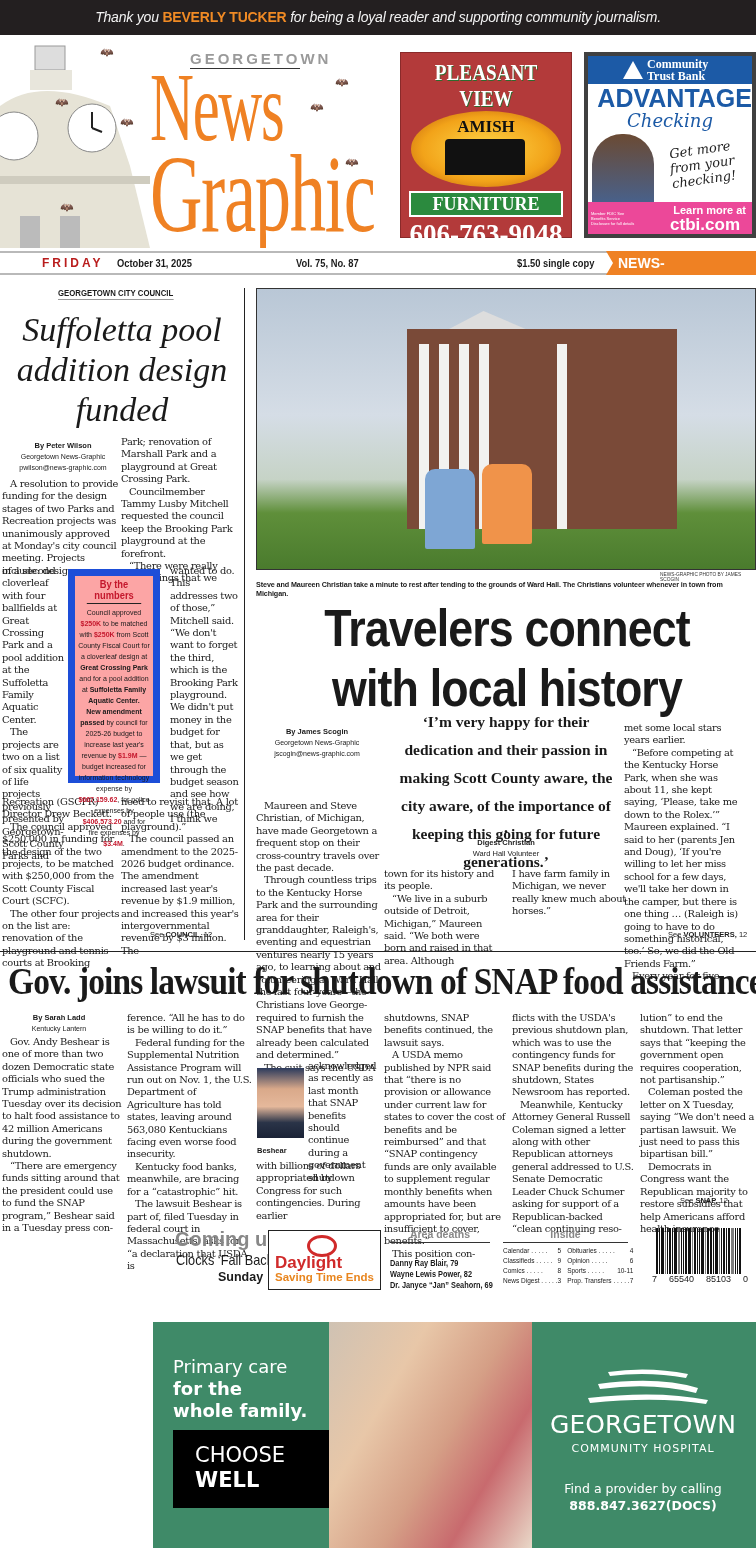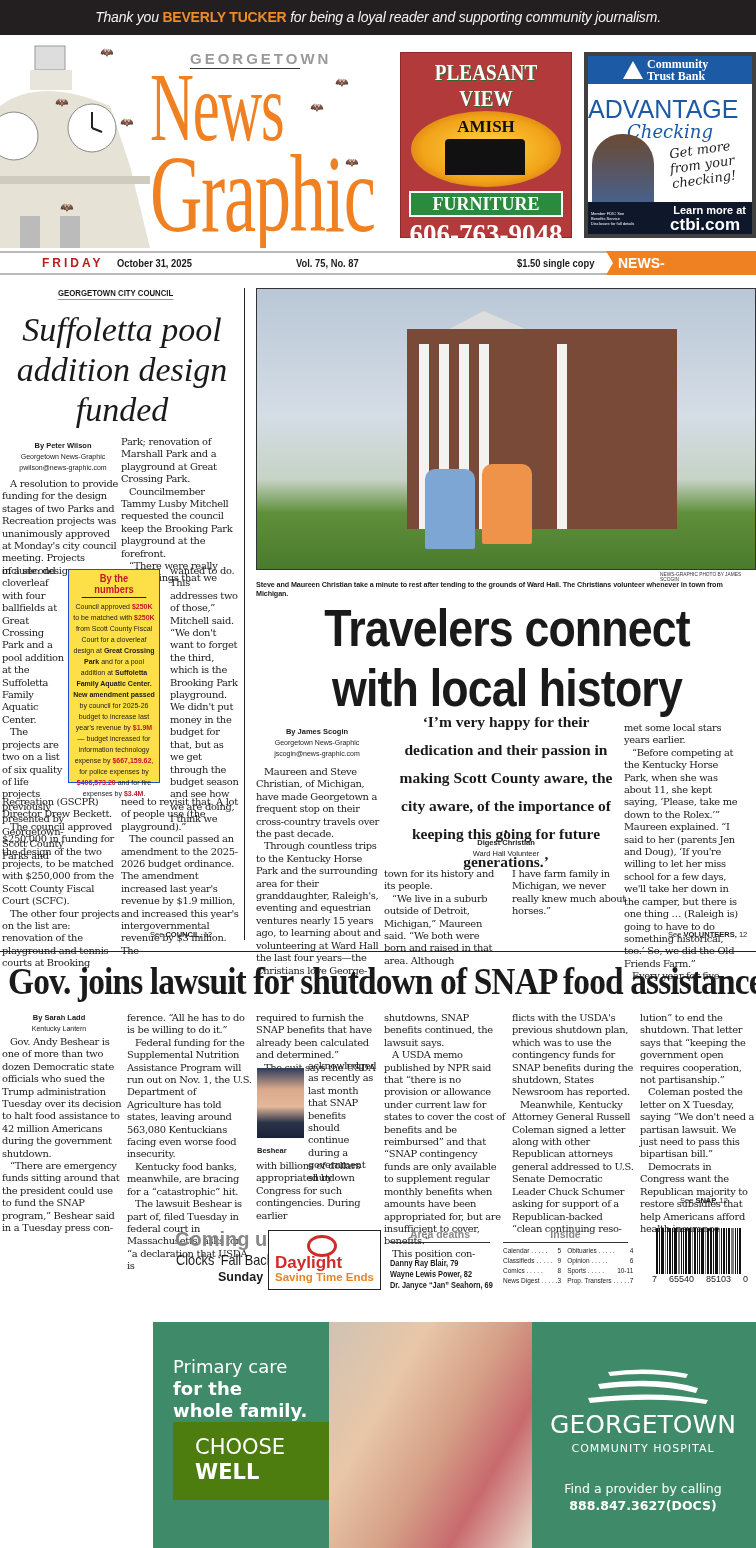--- a/index.html
+++ b/index.html
@@ -27,7 +27,7 @@
 .ad2{left:584px;top:52px;width:172px;height:186px;background:#fff;border:4px solid #404040;font-family:"Liberation Sans",sans-serif;overflow:hidden}
 .ad2 .hd{background:#1c5aa6;color:#fff;height:28px;display:flex;align-items:center;justify-content:center;gap:4px;font-family:"Liberation Serif",serif;font-weight:bold;font-size:12px;line-height:12px}
 .ad2 .tri{width:0;height:0;border-left:10px solid transparent;border-right:10px solid transparent;border-bottom:18px solid #fff}
-.ad2 .adv{color:#1c5aa6;font-weight:normal;font-size:25px;text-align:left;letter-spacing:0px;line-height:26px;margin-top:12px}
+.ad2 .adv{color:#1c5aa6;font-weight:bold;font-size:25px;text-align:right;letter-spacing:0px;line-height:26px;margin-top:1px}
 .ad2 .chk{color:#1c5aa6;font-style:italic;font-family:"DejaVu Serif",serif;font-size:18px;text-align:center;line-height:20px}
 .ad2 .gm{position:absolute;right:6px;top:86px;font-style:italic;font-family:"DejaVu Serif",serif;font-size:13px;text-align:center;transform:rotate(-8deg);color:#222;line-height:15px}
 .ad2 .woman{position:absolute;left:4px;top:78px;width:62px;height:90px;background:linear-gradient(#6b4a33,#3e68a6);border-radius:30px 30px 0 0}

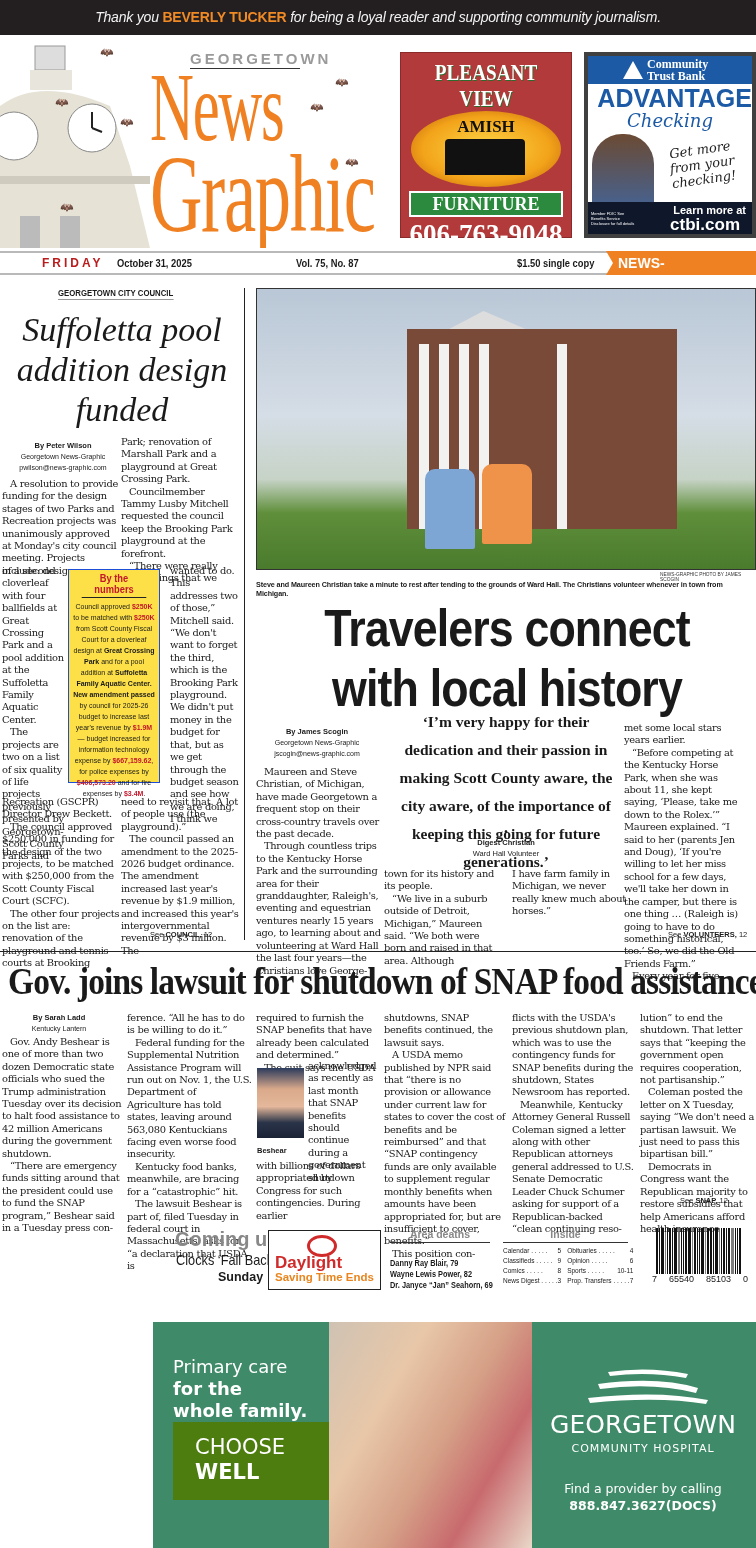--- a/index.html
+++ b/index.html
@@ -31,7 +31,7 @@
 .ad2 .chk{color:#1c5aa6;font-style:italic;font-family:"DejaVu Serif",serif;font-size:18px;text-align:center;line-height:20px}
 .ad2 .gm{position:absolute;right:6px;top:86px;font-style:italic;font-family:"DejaVu Serif",serif;font-size:13px;text-align:center;transform:rotate(-8deg);color:#222;line-height:15px}
 .ad2 .woman{position:absolute;left:4px;top:78px;width:62px;height:90px;background:linear-gradient(#6b4a33,#3e68a6);border-radius:30px 30px 0 0}
-.ad2 .ft{position:absolute;left:0;bottom:0;width:100%;height:32px;background:#0f172a;color:#fff}
+.ad2 .ft{position:absolute;left:0;bottom:0;width:100%;height:32px;background:#ec4899;color:#fff}
 .ad2 .lm{position:absolute;right:6px;top:2px;font-weight:bold;font-size:11px}
 .ad2 .ct{position:absolute;right:12px;top:13px;font-weight:bold;font-size:17px}
 .ad2 .fdic{position:absolute;left:3px;top:9px;font-size:4px;line-height:5px;width:48px}

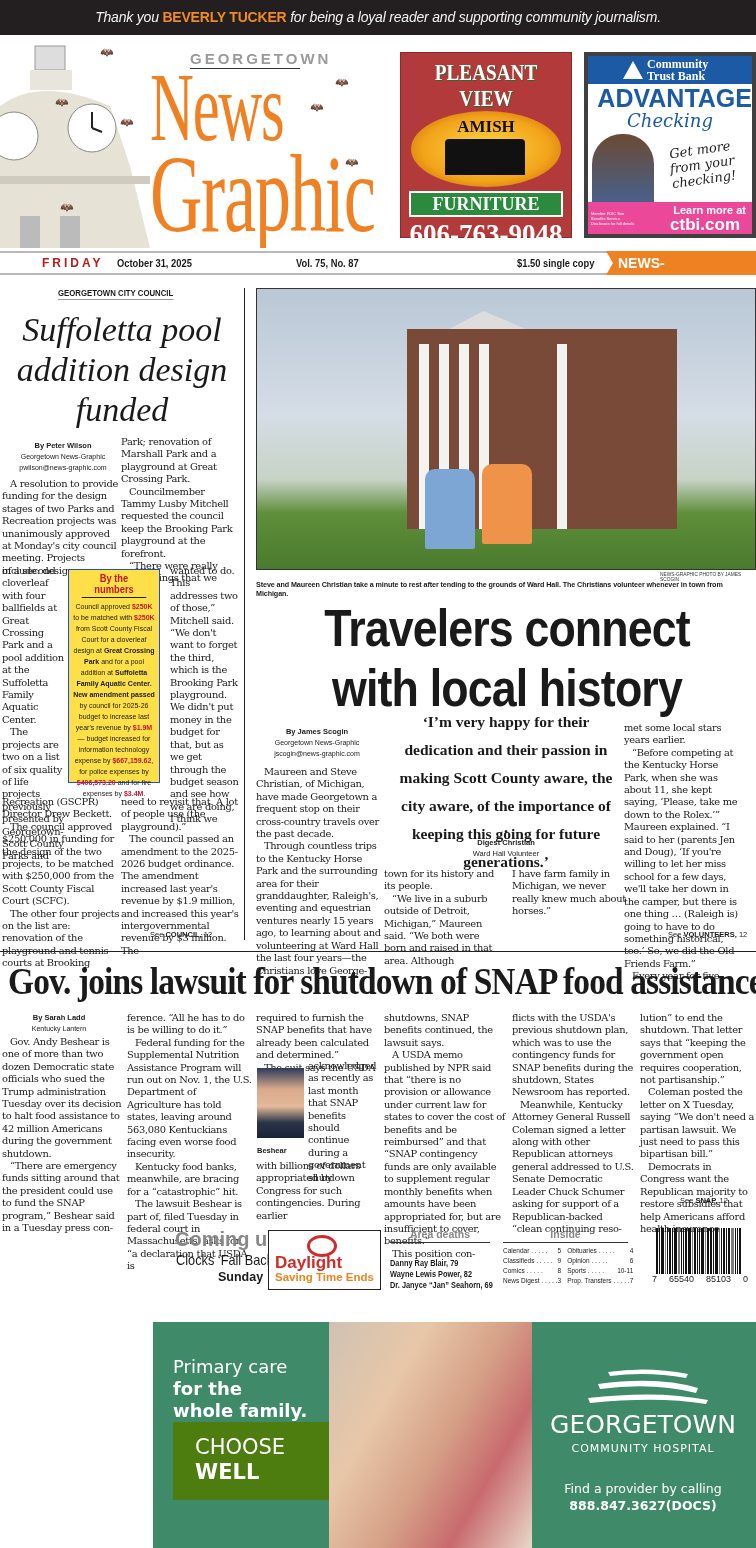--- a/index.html
+++ b/index.html
@@ -49,7 +49,7 @@
 .by b{font-size:7.5px}
 .body{font-family:"DejaVu Serif",serif;font-size:9.9px;line-height:12.4px;letter-spacing:-0.3px}
 .body p{text-indent:8px}
-.box{left:68px;top:569px;width:92px;height:214px;background:#fde047;border:1px solid #1d4ed8;font-family:"Liberation Sans",sans-serif;text-align:center;font-size:7px;line-height:11px;padding:3px 3px}
+.box{left:68px;top:569px;width:92px;height:214px;background:#fca5a5;border:7px solid #1d4ed8;font-family:"Liberation Sans",sans-serif;text-align:center;font-size:7px;line-height:11px;padding:3px 3px}
 .box h4{color:#c4172c;font-size:11px;transform:scaleX(0.85);border-bottom:1px solid #222;padding-bottom:2px;margin:0 4px 3px}
 .box .red{color:#c4172c;font-weight:bold}
 .see{font-family:"Liberation Sans",sans-serif;font-size:7.5px}

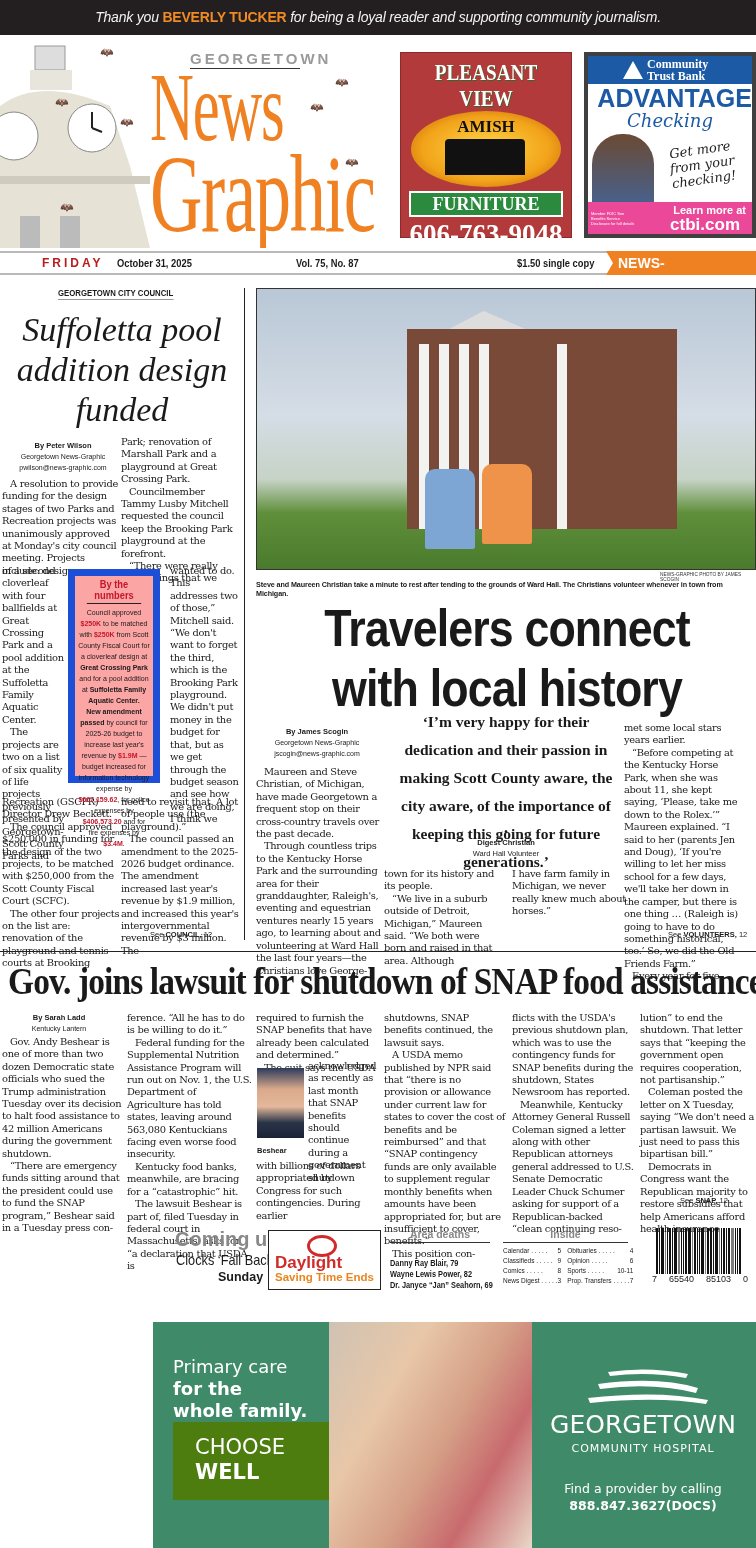--- a/index.html
+++ b/index.html
@@ -229,7 +229,7 @@
   <div>Georgetown News-Graphic</div>
   <div>jscogin@news-graphic.com</div>
 </div>
-<div class="abs body" style="left:256px;top:766px;width:125px">
+<div class="abs body" style="left:256px;top:800px;width:125px">
   <p>Maureen and Steve Christian, of Michigan, have made Georgetown a frequent stop on their cross-country travels over the past decade.</p>
   <p>Through countless trips to the Kentucky Horse Park and the surrounding area for their granddaughter, Raleigh's, eventing and equestrian ventures nearly 15 years ago, to learning about and volunteering at Ward Hall the last four years—the Christians love George-</p>
 </div>

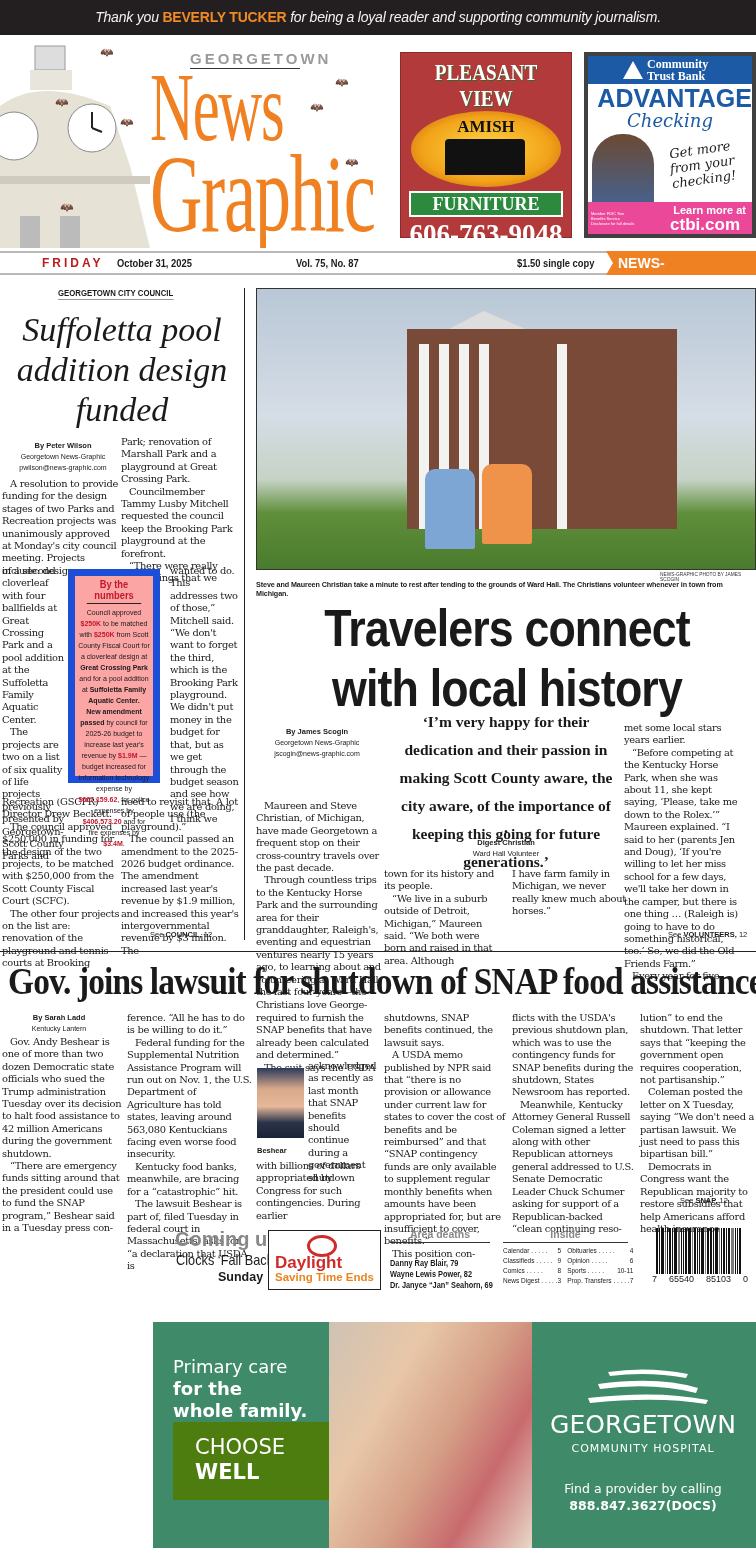--- a/index.html
+++ b/index.html
@@ -90,7 +90,7 @@
 
 .hosp{left:153px;top:1322px;width:603px;height:226px;background:#3f8a68}
 .hosp .pc{position:absolute;left:20px;top:34px;color:#fff;font-family:"DejaVu Sans",sans-serif;font-size:18px;line-height:22px}
-.hosp .cw{position:absolute;left:20px;top:100px;width:156px;height:78px;background:#4d7c0f;color:#fff;font-family:"DejaVu Sans",sans-serif;font-size:21px;line-height:25px;padding:13px 0 4px 22px}
+.hosp .cw{position:absolute;left:20px;top:108px;width:156px;height:78px;background:#000000;color:#fff;font-family:"DejaVu Sans",sans-serif;font-size:21px;line-height:25px;padding:13px 0 4px 22px}
 .hosp .ph{position:absolute;left:176px;top:0;width:203px;height:226px;background:linear-gradient(120deg,#cfc2b3 0%,#e8c7a8 30%,#d59f86 55%,#c86a6e 75%,#e9d8c8 100%)}
 .hosp .logo{position:absolute;left:395px;top:44px;width:200px;height:40px}
 .hosp .gt{position:absolute;left:380px;top:88px;width:220px;text-align:center;color:#fff;font-family:"DejaVu Sans",sans-serif;font-size:25px;letter-spacing:0px}

